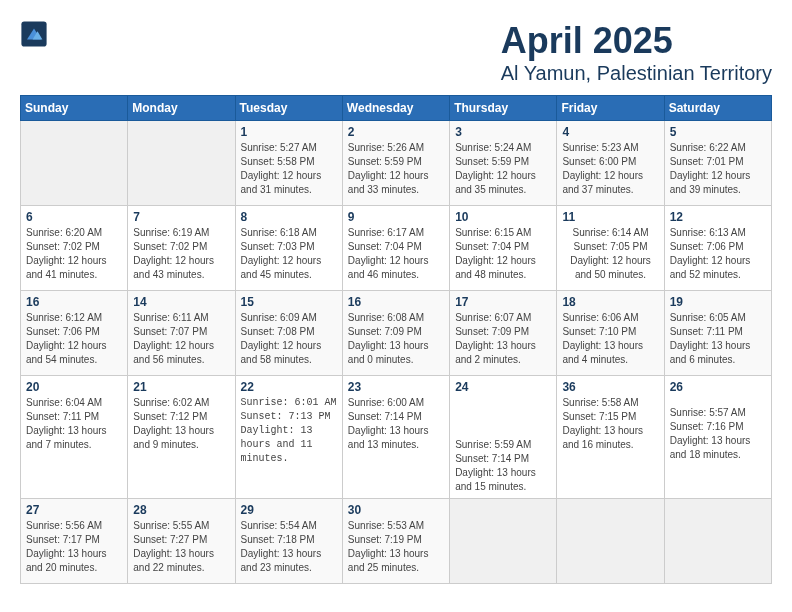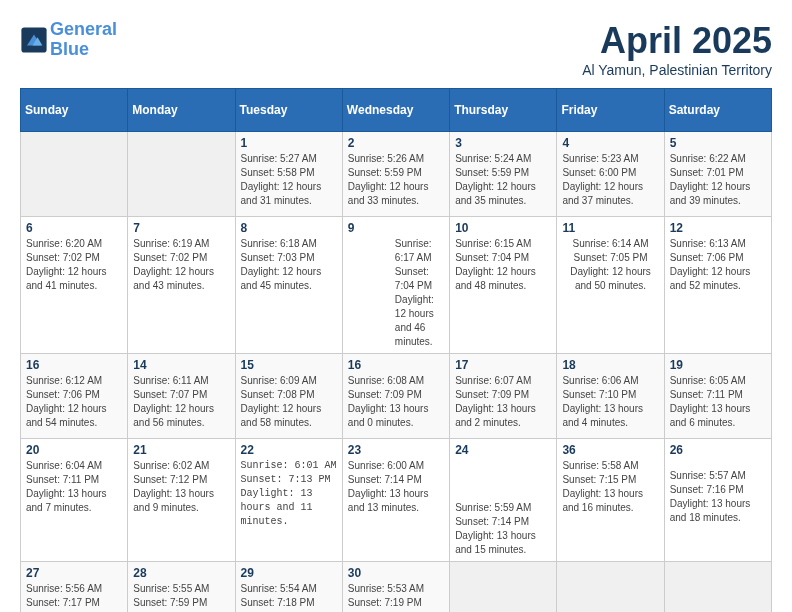--- a/index.html
+++ b/index.html
@@ -98,10 +98,6 @@
       <polygon points="10,28 20,12 30,28" fill="#4a90d9"></polygon>
       <polygon points="18,28 25,16 32,28" fill="#6ab0e8"></polygon>
     </svg>
-    <div class="logo-text">
-      <div><span>General</span></div>
-      <div style="color:#4a90d9;">Blue</div>
-    </div>
   </div>
   <div class="title-block">
     <div class="month-title">April 2025</div>

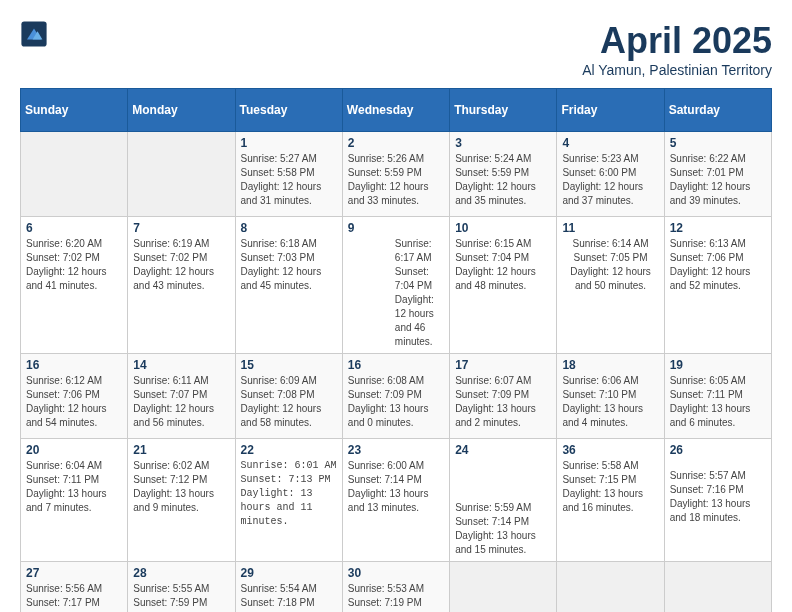--- a/index.html
+++ b/index.html
@@ -35,7 +35,7 @@
       margin-right: 2px;
     }
     .title-block {
-      text-align: right;
+      text-align: left;
     }
     .month-title {
       font-size: 36px;

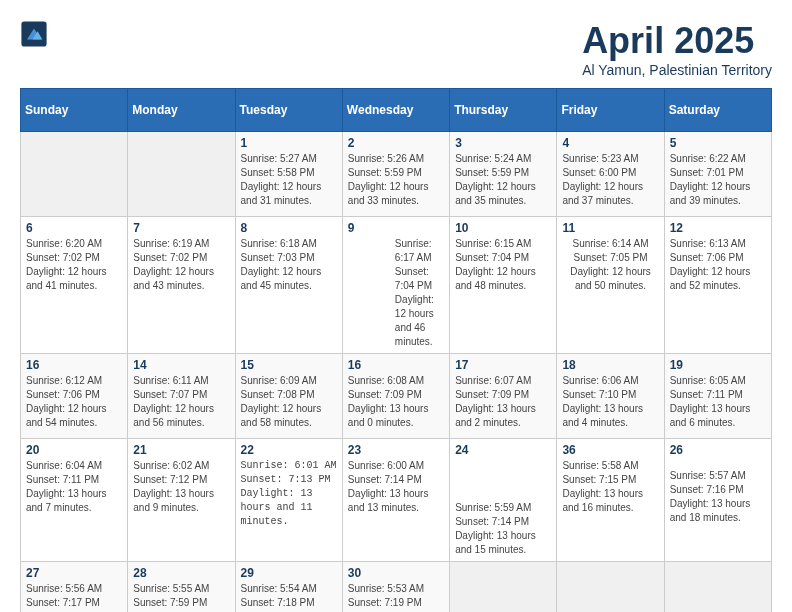--- a/index.html
+++ b/index.html
@@ -43,7 +43,7 @@
       font-weight: bold;
     }
     .subtitle {
-      font-size: 14px;
+      font-size: 20px;
       color: #1a3a5c;
     }
     .calendar {

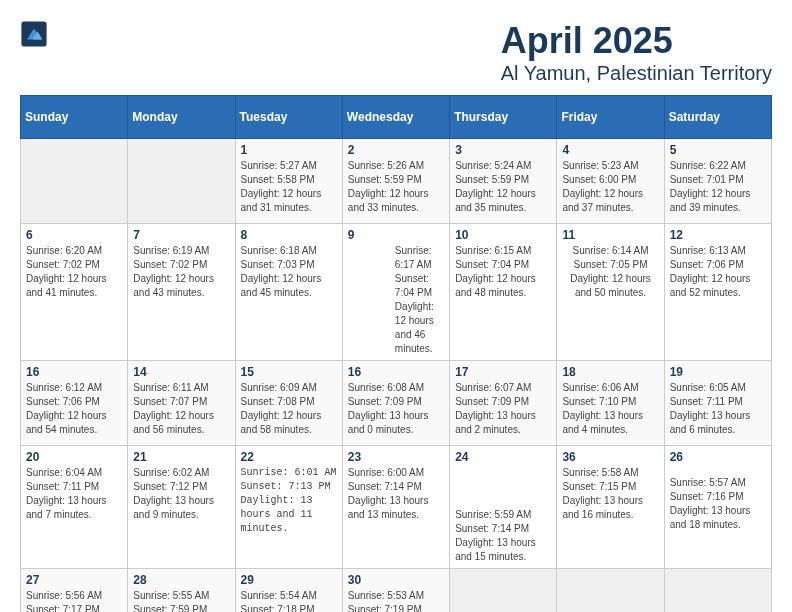--- a/index.html
+++ b/index.html
@@ -54,7 +54,7 @@
     .calendar thead th {
       background-color: #2a6db5;
       color: #fff;
-      padding: 14px 4px;
+      padding: 5px 4px;
       text-align: left;
       font-size: 12px;
       border: 1px solid #1a5a9a;

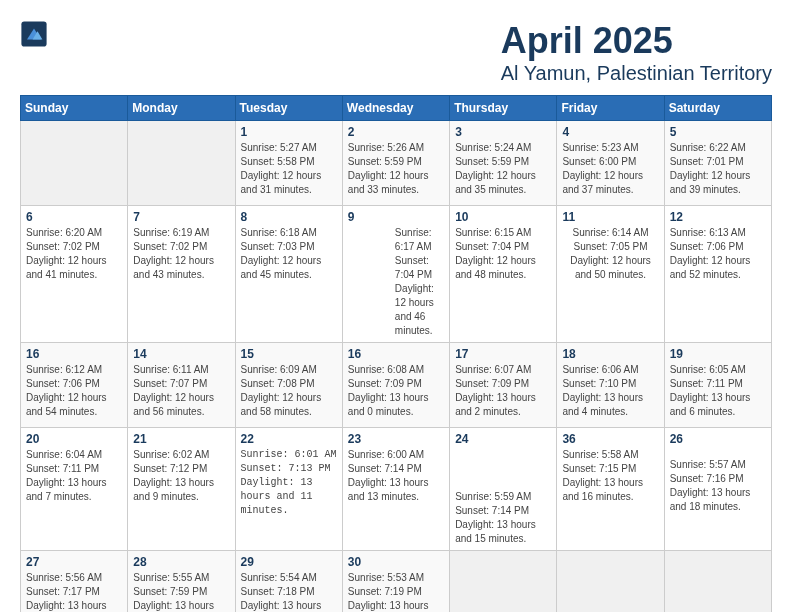--- a/index.html
+++ b/index.html
@@ -173,7 +173,7 @@
         </td>
         <td>
           <span class="day-num">9</span>
-          <div class="day-info" style="white-space: pre-line; margin-left: 47px;">Sunrise: 6:17 AM
+          <div class="day-info" style="white-space: pre-line;">Sunrise: 6:17 AM
 Sunset: 7:04 PM
 Daylight: 12 hours and 46 minutes.</div>
         </td>

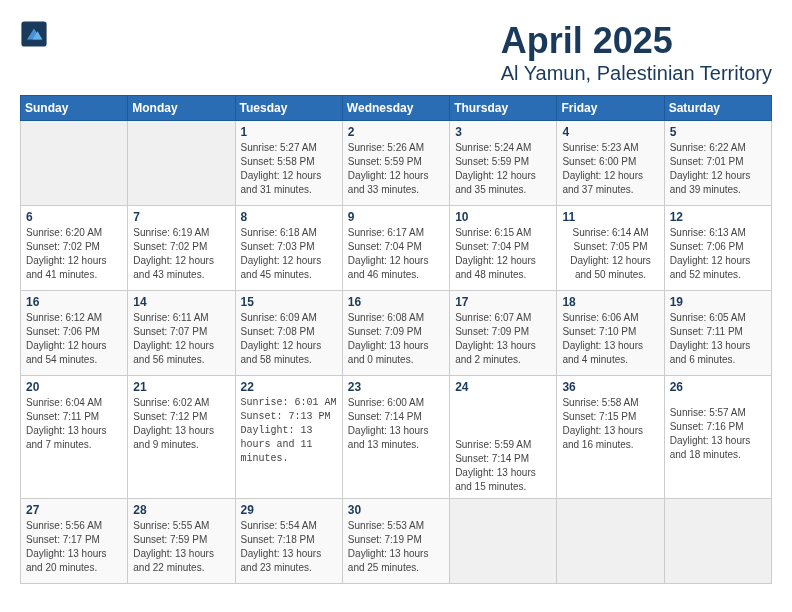--- a/index.html
+++ b/index.html
@@ -294,7 +294,7 @@
         <td>
           <span class="day-num">28</span>
           <div class="day-info" style="white-space: pre-line;">Sunrise: 5:55 AM
-Sunset: 7:59 PM
+Sunset: 7:27 PM
 Daylight: 13 hours and 22 minutes.</div>
         </td>
         <td>

